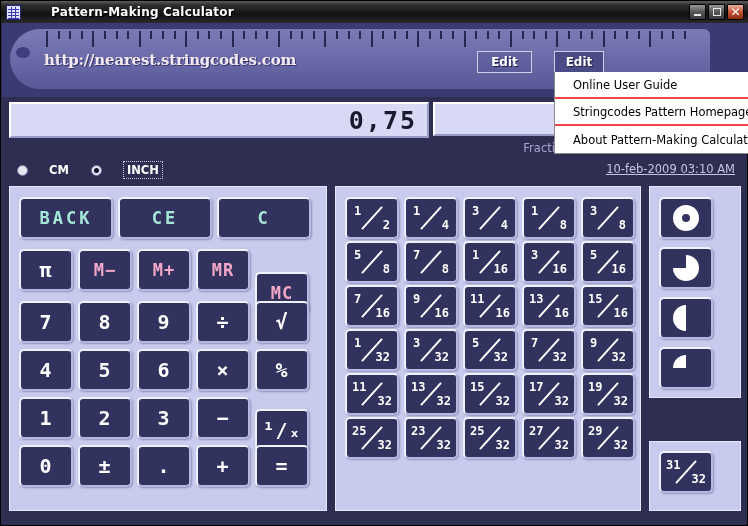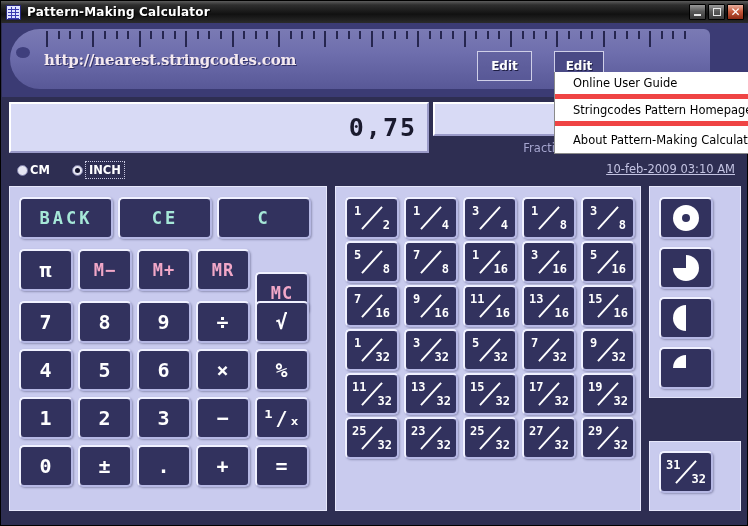--- a/index.html
+++ b/index.html
@@ -19,7 +19,7 @@
   #app-icon::after{content:"";position:absolute;top:1px;bottom:1px;left:4px;width:1px;
     background:#3b3bb0;box-shadow:4px 0 0 #3b3bb0;}
   #title-text{color:#fff;font-size:12px;font-weight:bold;letter-spacing:.2px;
-    font-family:"DejaVu Sans",sans-serif;text-shadow:1px 1px 0 #000;}
+    font-family:"DejaVu Sans",sans-serif;text-shadow:1px 1px 0 #000;margin-left:24px;}
   #win-controls{margin-left:auto;display:flex;gap:2px;padding-right:3px;}
   .wbtn{width:17px;height:16px;border:1px solid #000;box-sizing:border-box;
     background:linear-gradient(180deg,#9a9a9a,#5a5a5a 45%,#3a3a3a);

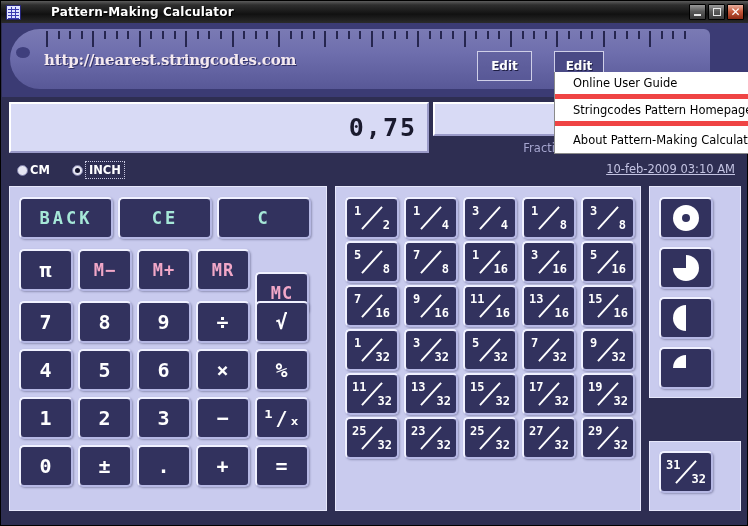--- a/index.html
+++ b/index.html
@@ -45,7 +45,7 @@
     text-shadow:1px 1px 0 #34346a;}
 
   
-  .menu-btn{position:absolute;top:50px;height:30px;box-sizing:border-box;
+  .menu-btn{position:absolute;top:50px;height:22px;box-sizing:border-box;
     border:1px solid #cfcfe8;color:#fff;font-size:12px;font-weight:bold;
     display:flex;align-items:center;justify-content:center;cursor:default;
     font-family:"DejaVu Sans",sans-serif;text-shadow:1px 1px 0 #1e1e44;}

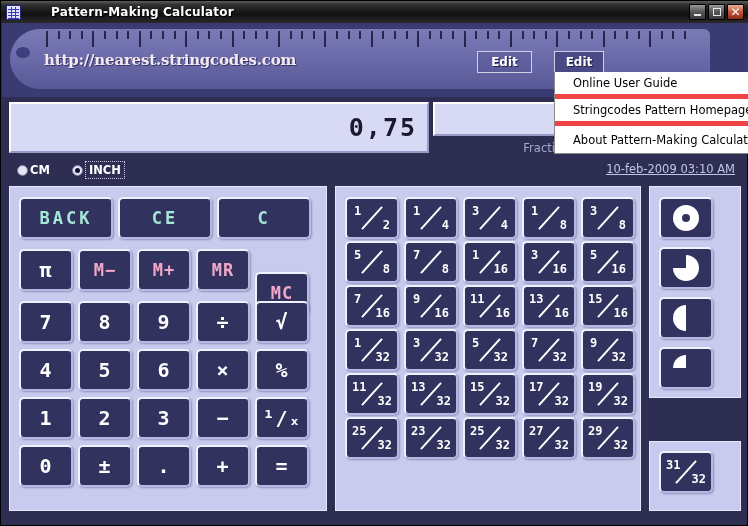--- a/index.html
+++ b/index.html
@@ -57,7 +57,7 @@
     border:1px solid #8a8a8a;border-top:none;box-sizing:border-box;z-index:40;}
   .menu-item{height:27px;display:flex;align-items:center;padding-left:18px;
     font-size:11.5px;color:#000;font-family:"DejaVu Sans",sans-serif;
-    border-bottom:5px solid #ef4444;box-sizing:border-box;cursor:default;white-space:nowrap;}
+    border-bottom:2px solid #ef4444;box-sizing:border-box;cursor:default;white-space:nowrap;}
   .menu-item:last-child{border-bottom:none;}
 
   

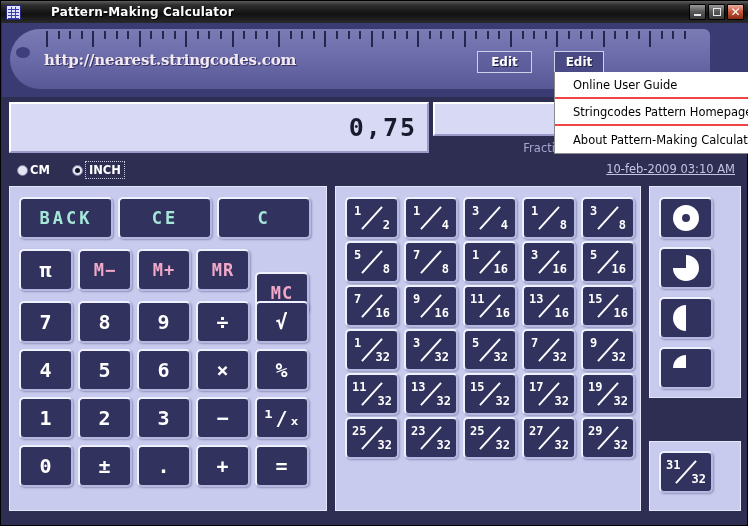--- a/index.html
+++ b/index.html
@@ -62,7 +62,7 @@
 
   
   #disp-wrap{position:absolute;left:8px;top:101px;}
-  #main-display{position:absolute;left:0;top:0;width:420px;height:51px;
+  #main-display{position:absolute;left:0;top:0;width:420px;height:36px;
     background:#d8daf5;border:2px solid #fff;border-right-color:#9a9ac8;
     border-bottom-color:#9a9ac8;box-sizing:border-box;display:flex;align-items:center;
     justify-content:flex-end;padding-right:10px;}

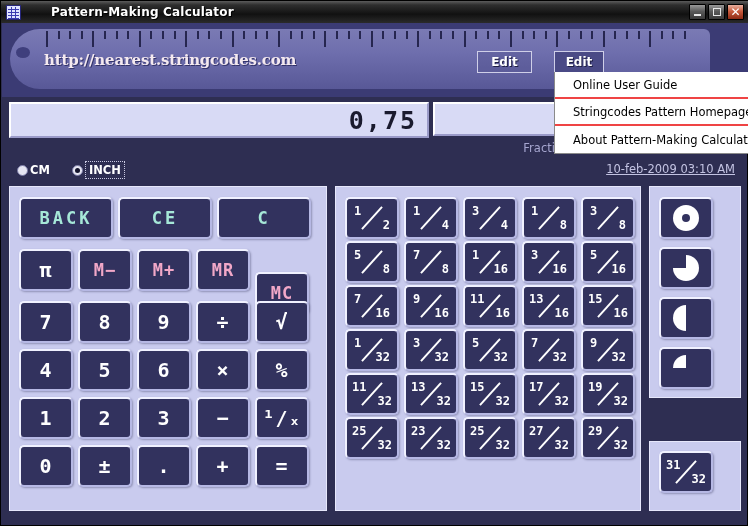--- a/index.html
+++ b/index.html
@@ -82,7 +82,7 @@
 
   
   #units{position:absolute;left:16px;top:160px;display:flex;align-items:center;gap:22px;}
-  .radio-opt{display:flex;align-items:center;gap:2px;color:#fff;font-size:11.5px;
+  .radio-opt{display:flex;align-items:center;gap:21px;color:#fff;font-size:11.5px;
     font-weight:bold;font-family:"DejaVu Sans",sans-serif;cursor:default;}
   .radio-dot{width:11px;height:11px;border-radius:50%;background:#e6e6f2;
     border:1px solid #7b7ba6;box-sizing:border-box;position:relative;}

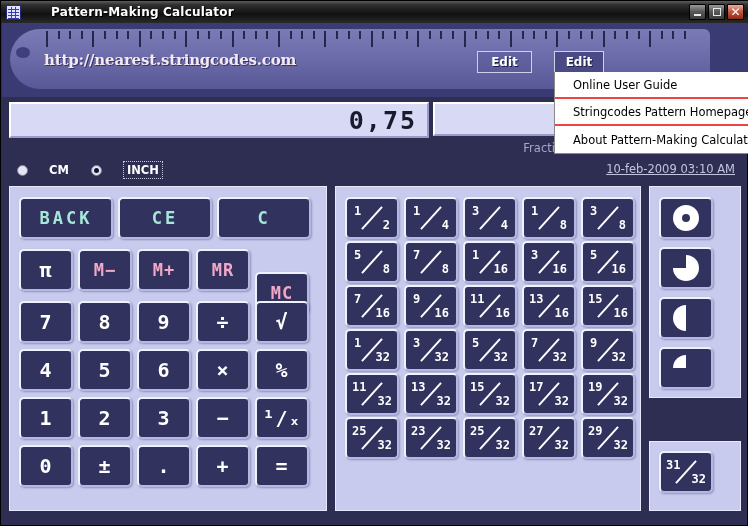--- a/index.html
+++ b/index.html
@@ -312,7 +312,7 @@
       <div class="key" style="left: 195px; top: 396px; width: 54px; height: 42px;">
         <span class="lbl">−</span>
       </div>
-      <div class="key" style="left: 254px; top: 396px; width: 54px; height: 42px;">
+      <div class="key" style="left: 254px; top: 408px; width: 54px; height: 42px;">
         <span class="lbl">¹/ₓ</span>
       </div>
       <div class="key" style="left: 18px; top: 444px; width: 54px; height: 42px;">

